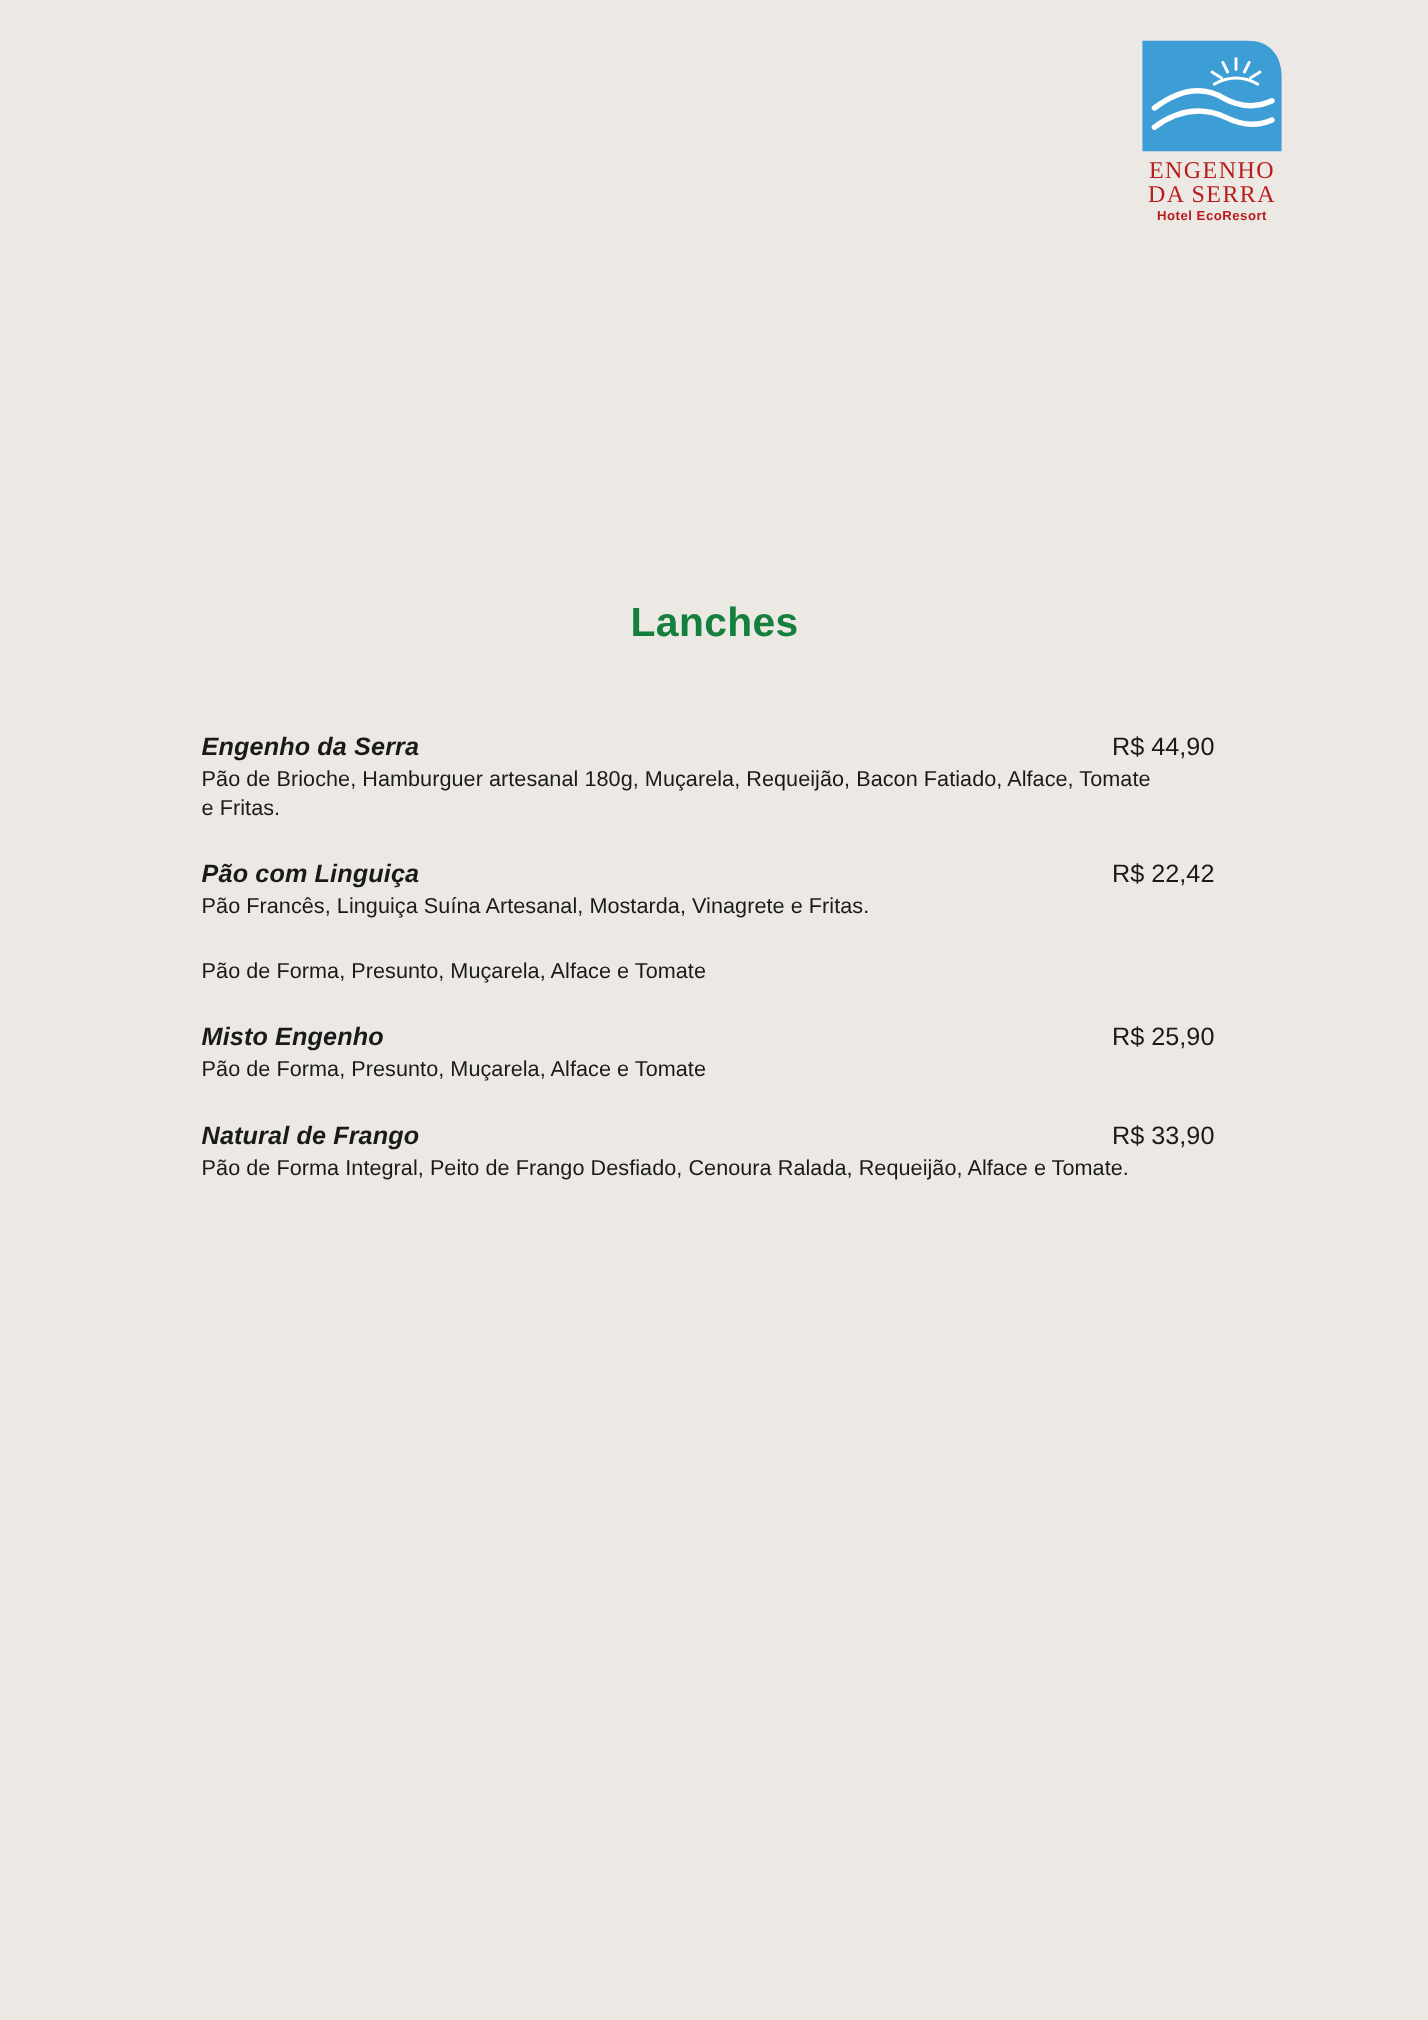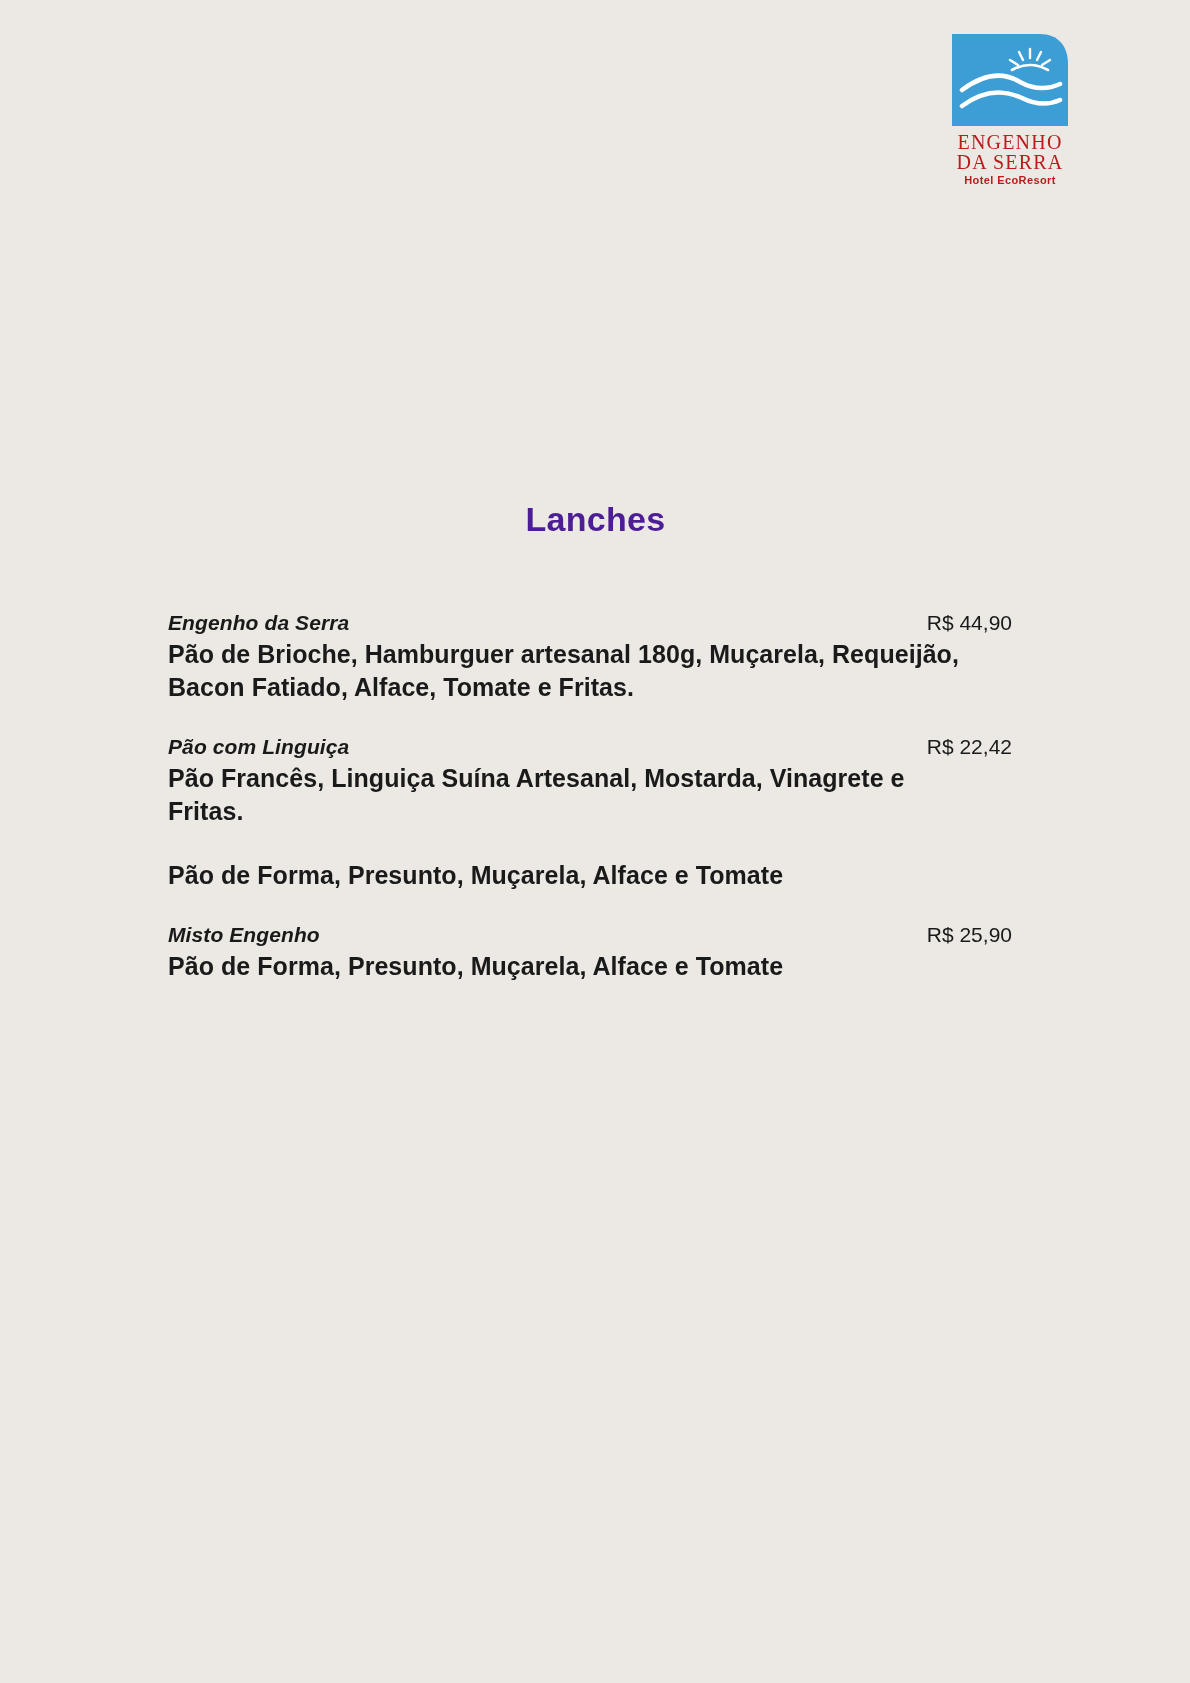--- a/index.html
+++ b/index.html
@@ -63,7 +63,7 @@
   }
   .menu-title {
     text-align: center;
-    color: #4c1d95;
+    color: #15803d;
     font-size: 34px;
     font-weight: bold;
     margin: 0 0 72px 0;

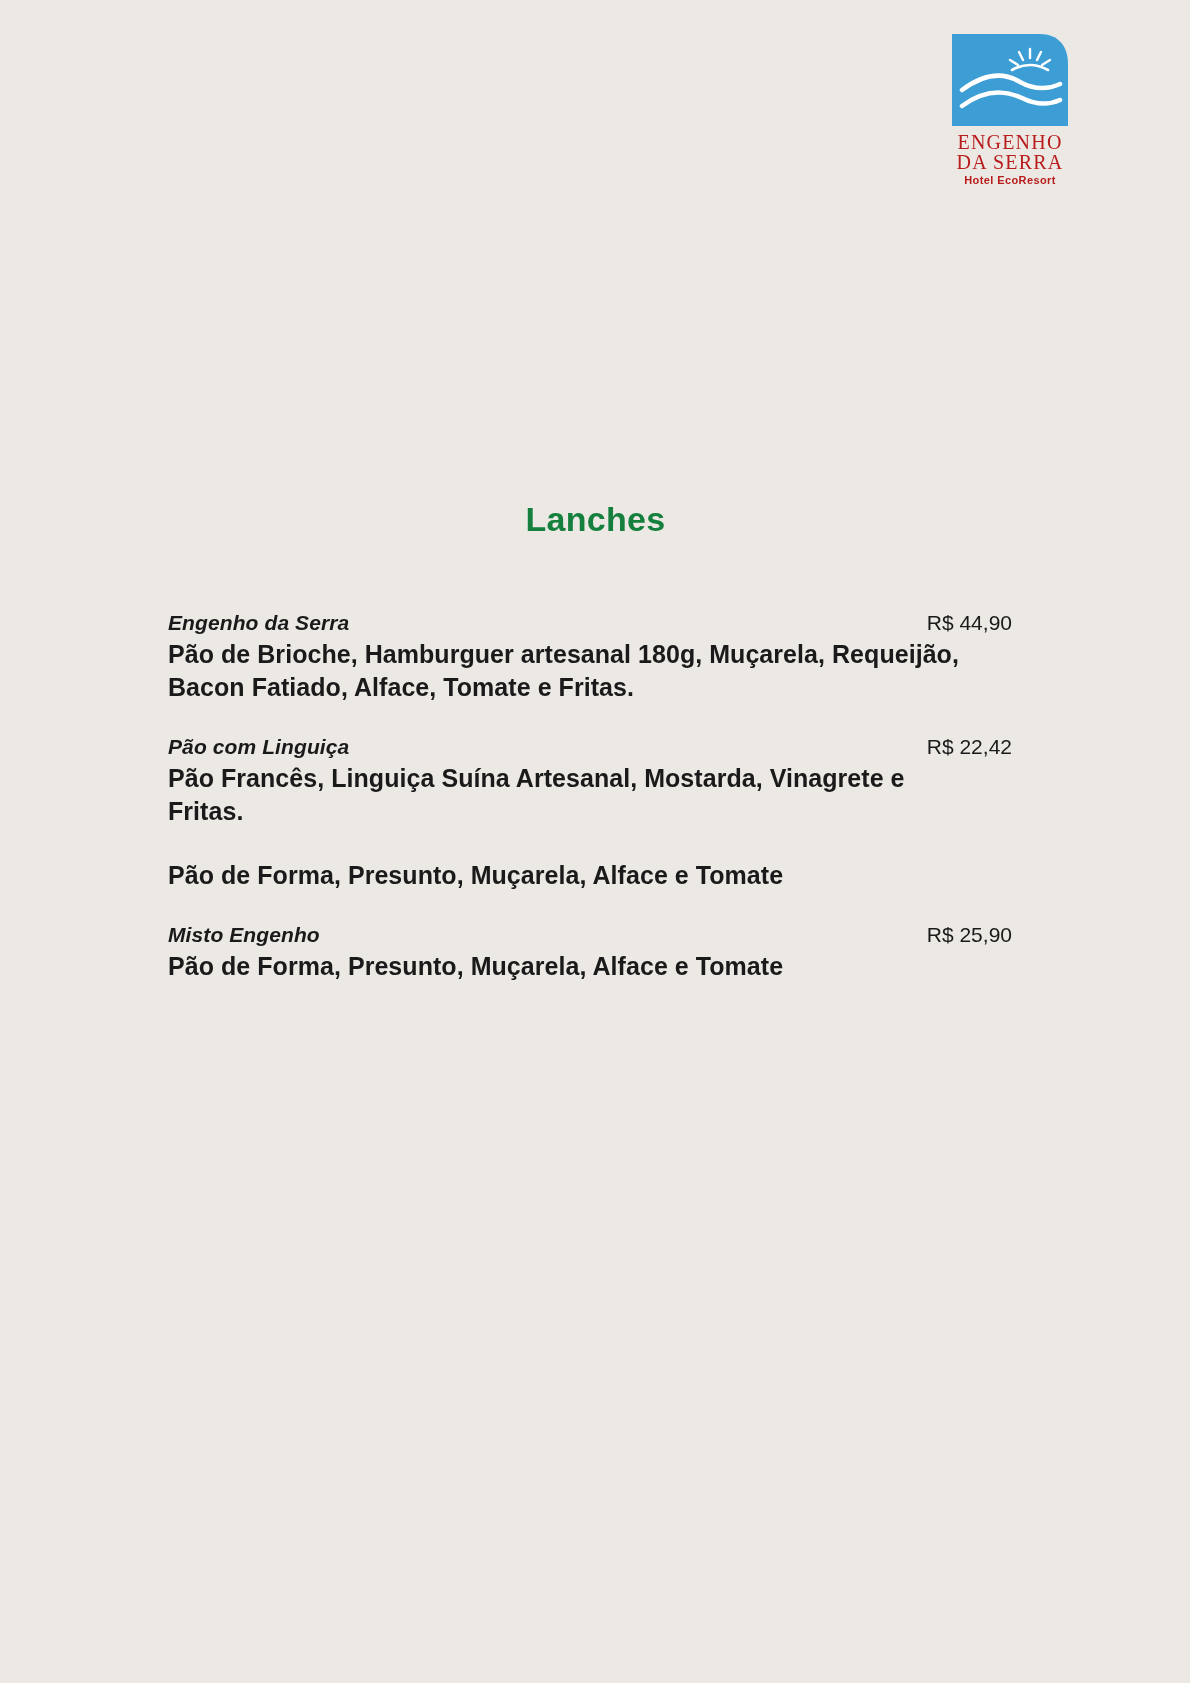--- a/index.html
+++ b/index.html
@@ -91,11 +91,10 @@
     padding-right: 11px;
   }
   .item-desc {
-    font-size: 25px;
+    font-size: 18px;
     line-height: 1.32;
     max-width: 800px;
     letter-spacing: 0.05px;
-    font-weight: bold;
   }
 </style>
 </head>

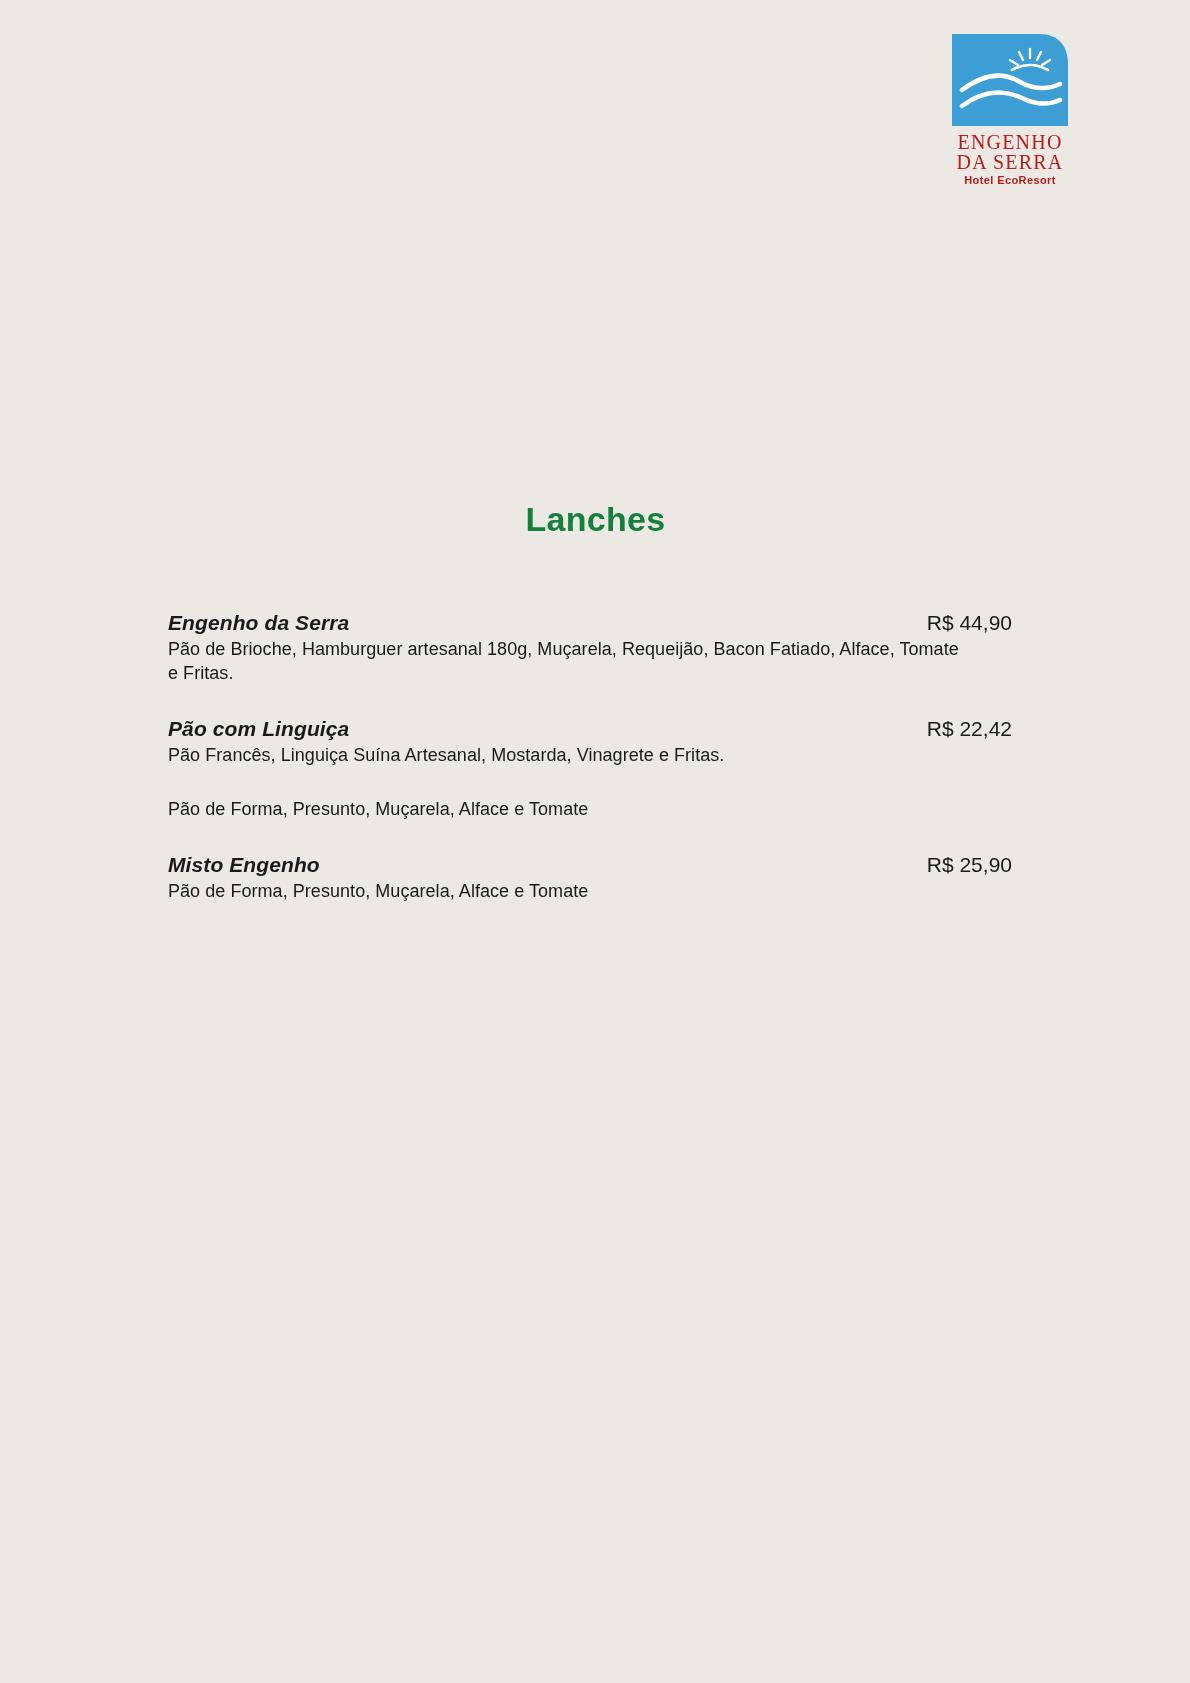--- a/index.html
+++ b/index.html
@@ -154,6 +154,13 @@
     <div class="item-desc">Pão de Forma, Presunto, Muçarela, Alface e Tomate</div>
   </div>
 
+  <div class="item">
+    <div class="item-head">
+      <span class="item-name">Natural de Frango</span>
+      <span class="item-price">R$ 33,90</span>
+    </div>
+    <div class="item-desc">Pão de Forma Integral, Peito de Frango Desfiado, Cenoura Ralada, Requeijão, Alface e Tomate.</div>
+  </div>
 </div>
 
 </body></html>

